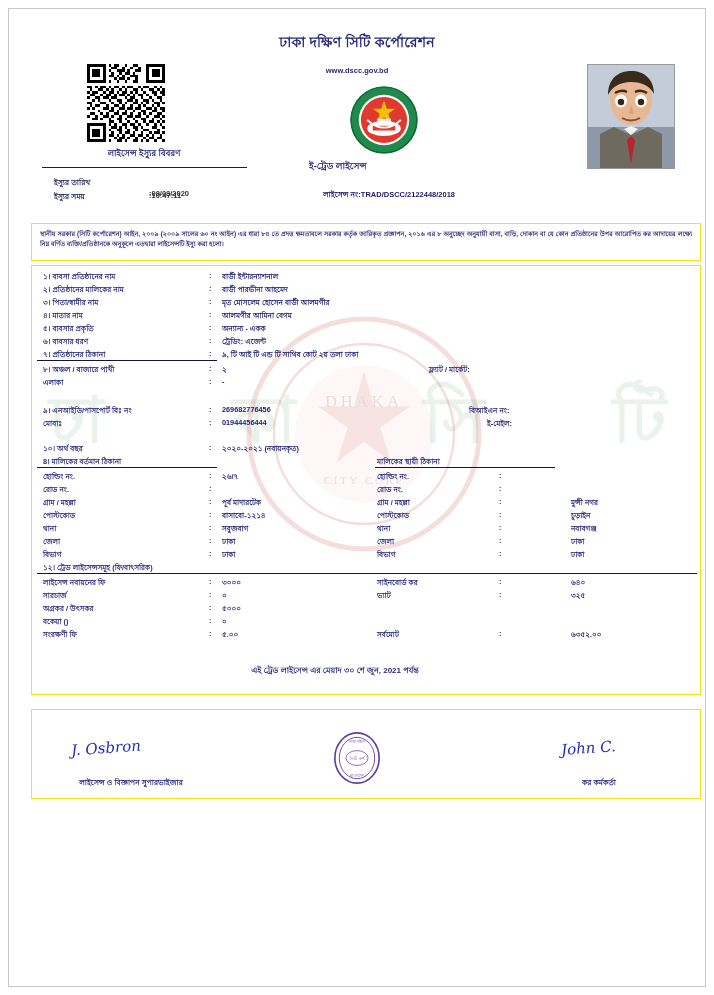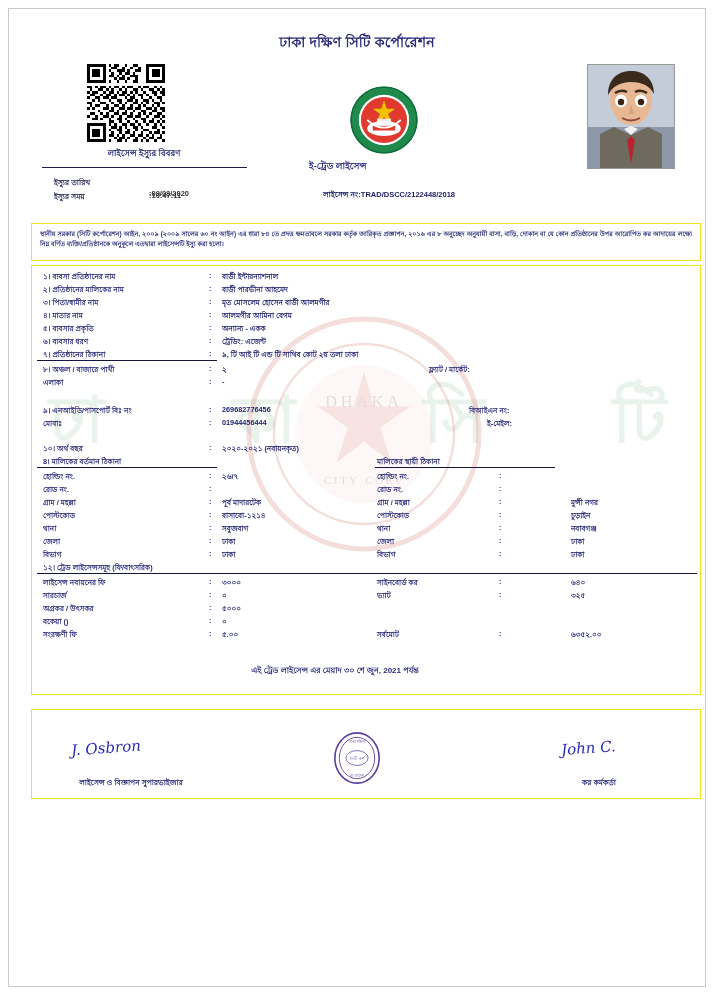--- a/index.html
+++ b/index.html
@@ -172,6 +172,7 @@
   <div class="sheet">
 
     <div class="hdr-org">ঢাকা দক্ষিণ সিটি কর্পোরেশন</div>
+    <div class="hdr-url">www.dscc.gov.bd</div>
 
     <div class="qr-wrap">
       <svg width="78" height="78" viewBox="0 0 29 29" shape-rendering="crispEdges">

